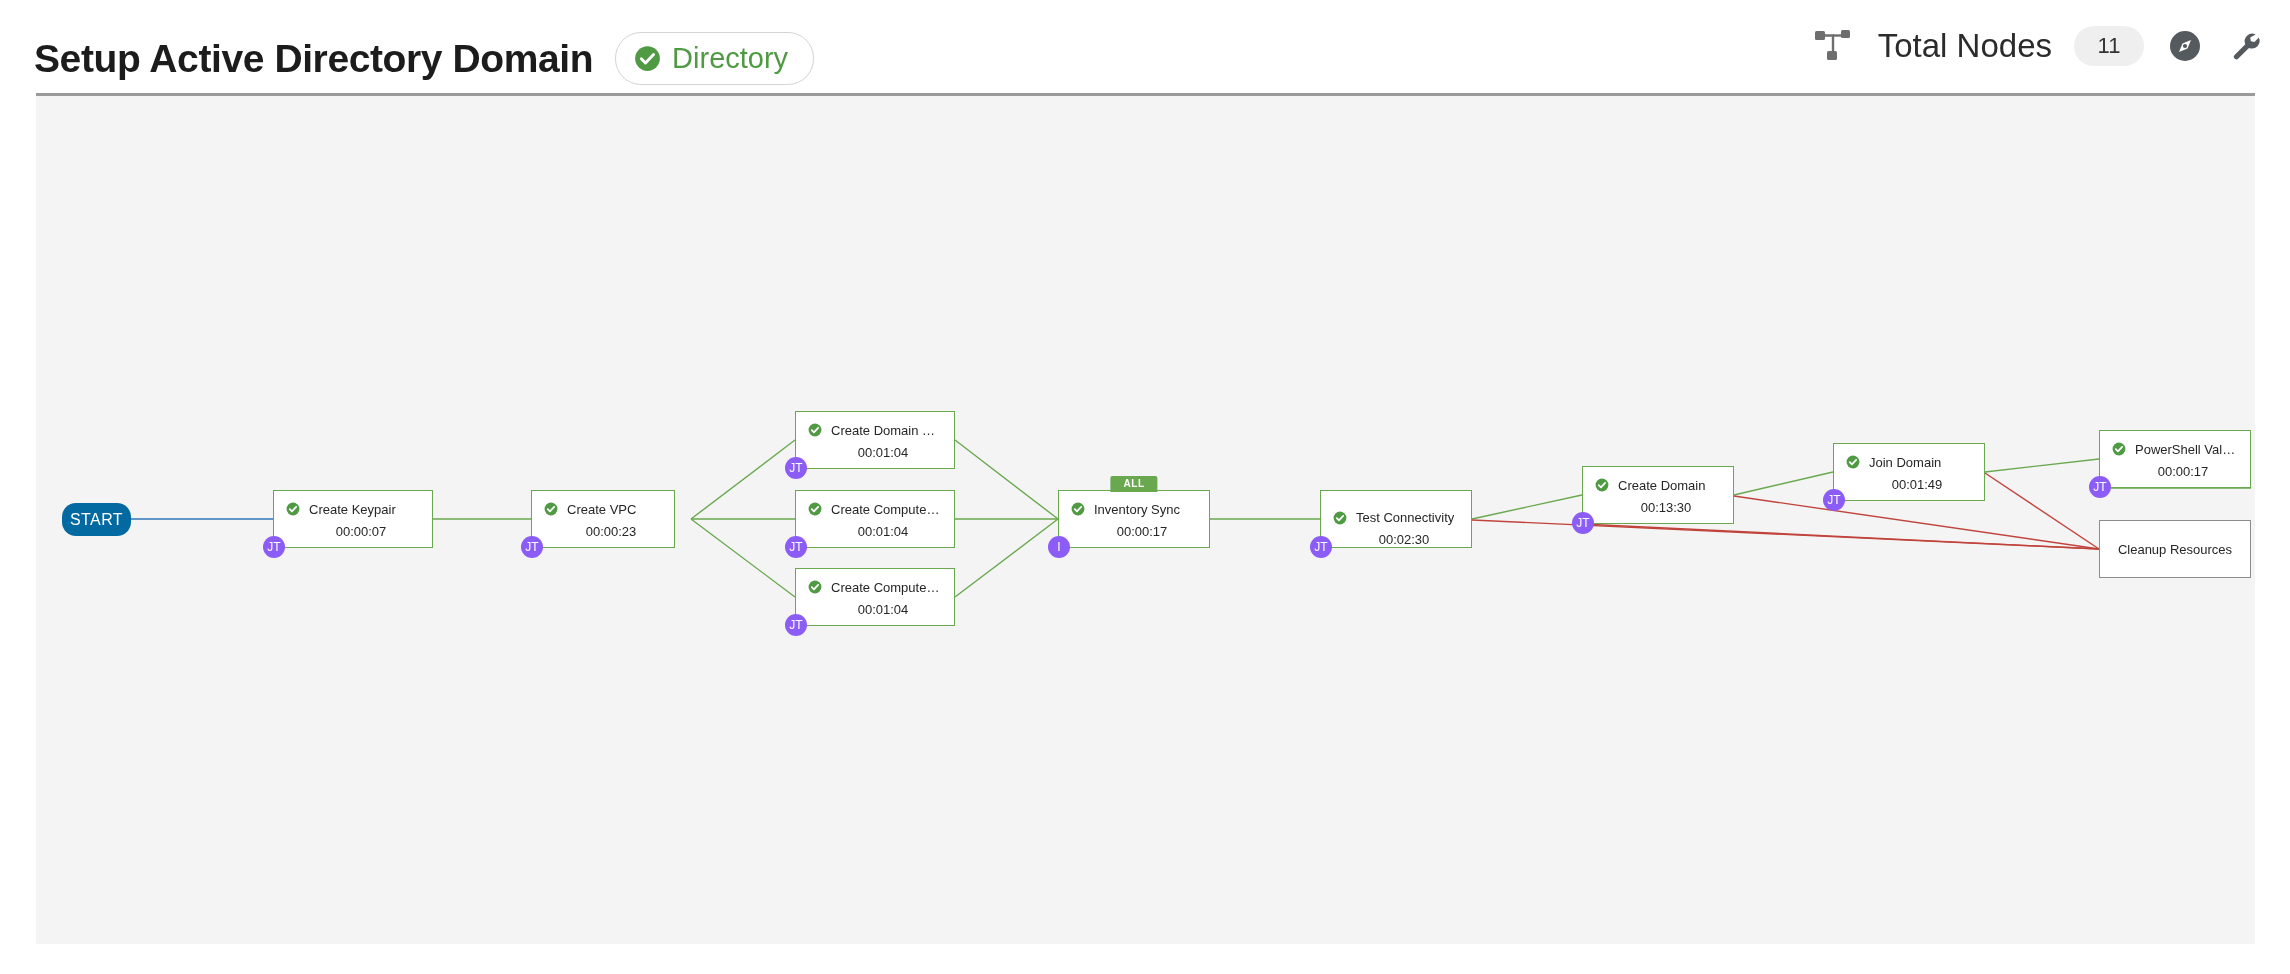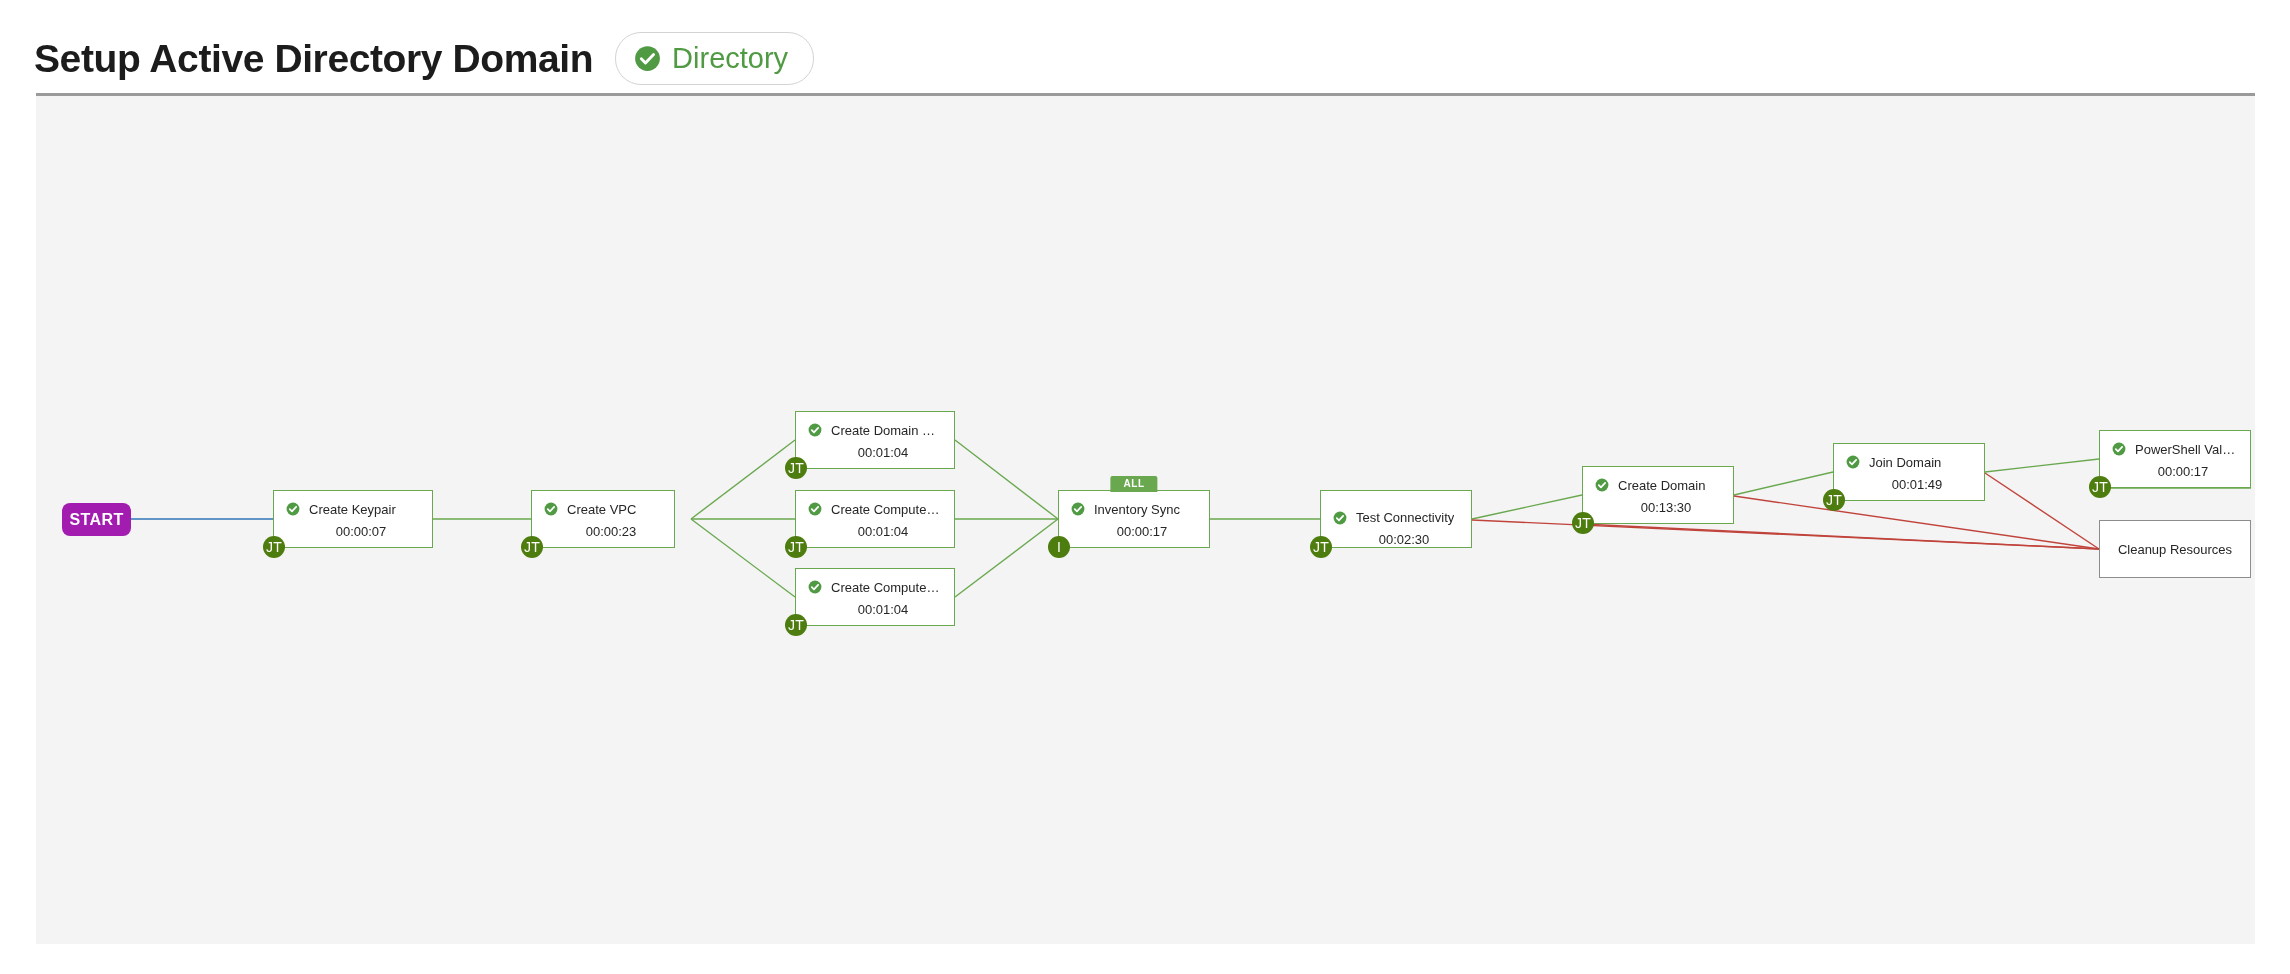--- a/index.html
+++ b/index.html
@@ -206,6 +206,29 @@
     </div>
   </div>
 
+  <div id="header-right">
+    <svg class="hdr-icon" width="42" height="34" viewBox="0 0 42 34">
+      <rect x="1" y="2" width="10" height="9" rx="1.5" fill="#6e6e6e"></rect>
+      <rect x="27" y="1" width="9" height="8" rx="1.5" fill="#6e6e6e"></rect>
+      <rect x="13" y="22" width="10" height="9" rx="1.5" fill="#6e6e6e"></rect>
+      <path d="M11 6.5 H19 V26.5 H13" fill="none" stroke="#6e6e6e" stroke-width="2.4"></path>
+      <path d="M19 6.5 H27" fill="none" stroke="#6e6e6e" stroke-width="2.4"></path>
+    </svg>
+
+    <span class="nodes-label">Total Nodes</span>
+
+    <span id="nodes-count">11</span>
+
+    <svg class="hdr-icon" width="38" height="38" viewBox="0 0 38 38">
+      <circle cx="19" cy="19" r="15" fill="#555a5e"></circle>
+      <path d="M25 13 L16.5 16.5 L13 25 L21.5 21.5 Z" fill="#ffffff"></path>
+      <circle cx="19" cy="19" r="2.1" fill="#555a5e"></circle>
+    </svg>
+
+    <svg class="hdr-icon" width="38" height="38" viewBox="0 0 38 38">
+      <path d="M29.6 7.4 a7.6 7.6 0 0 0 -10.3 9.8 L8.6 27.9 a2.6 2.6 0 0 0 0 3.7 a2.6 2.6 0 0 0 3.7 0 L23 20.9 a7.6 7.6 0 0 0 9.8 -10.3 l-4.3 4.3 l-3.6 -0.7 l-0.7 -3.6 Z" fill="#555a5e"></path>
+    </svg>
+  </div>
 
   <div id="header-divider"></div>
 </div>

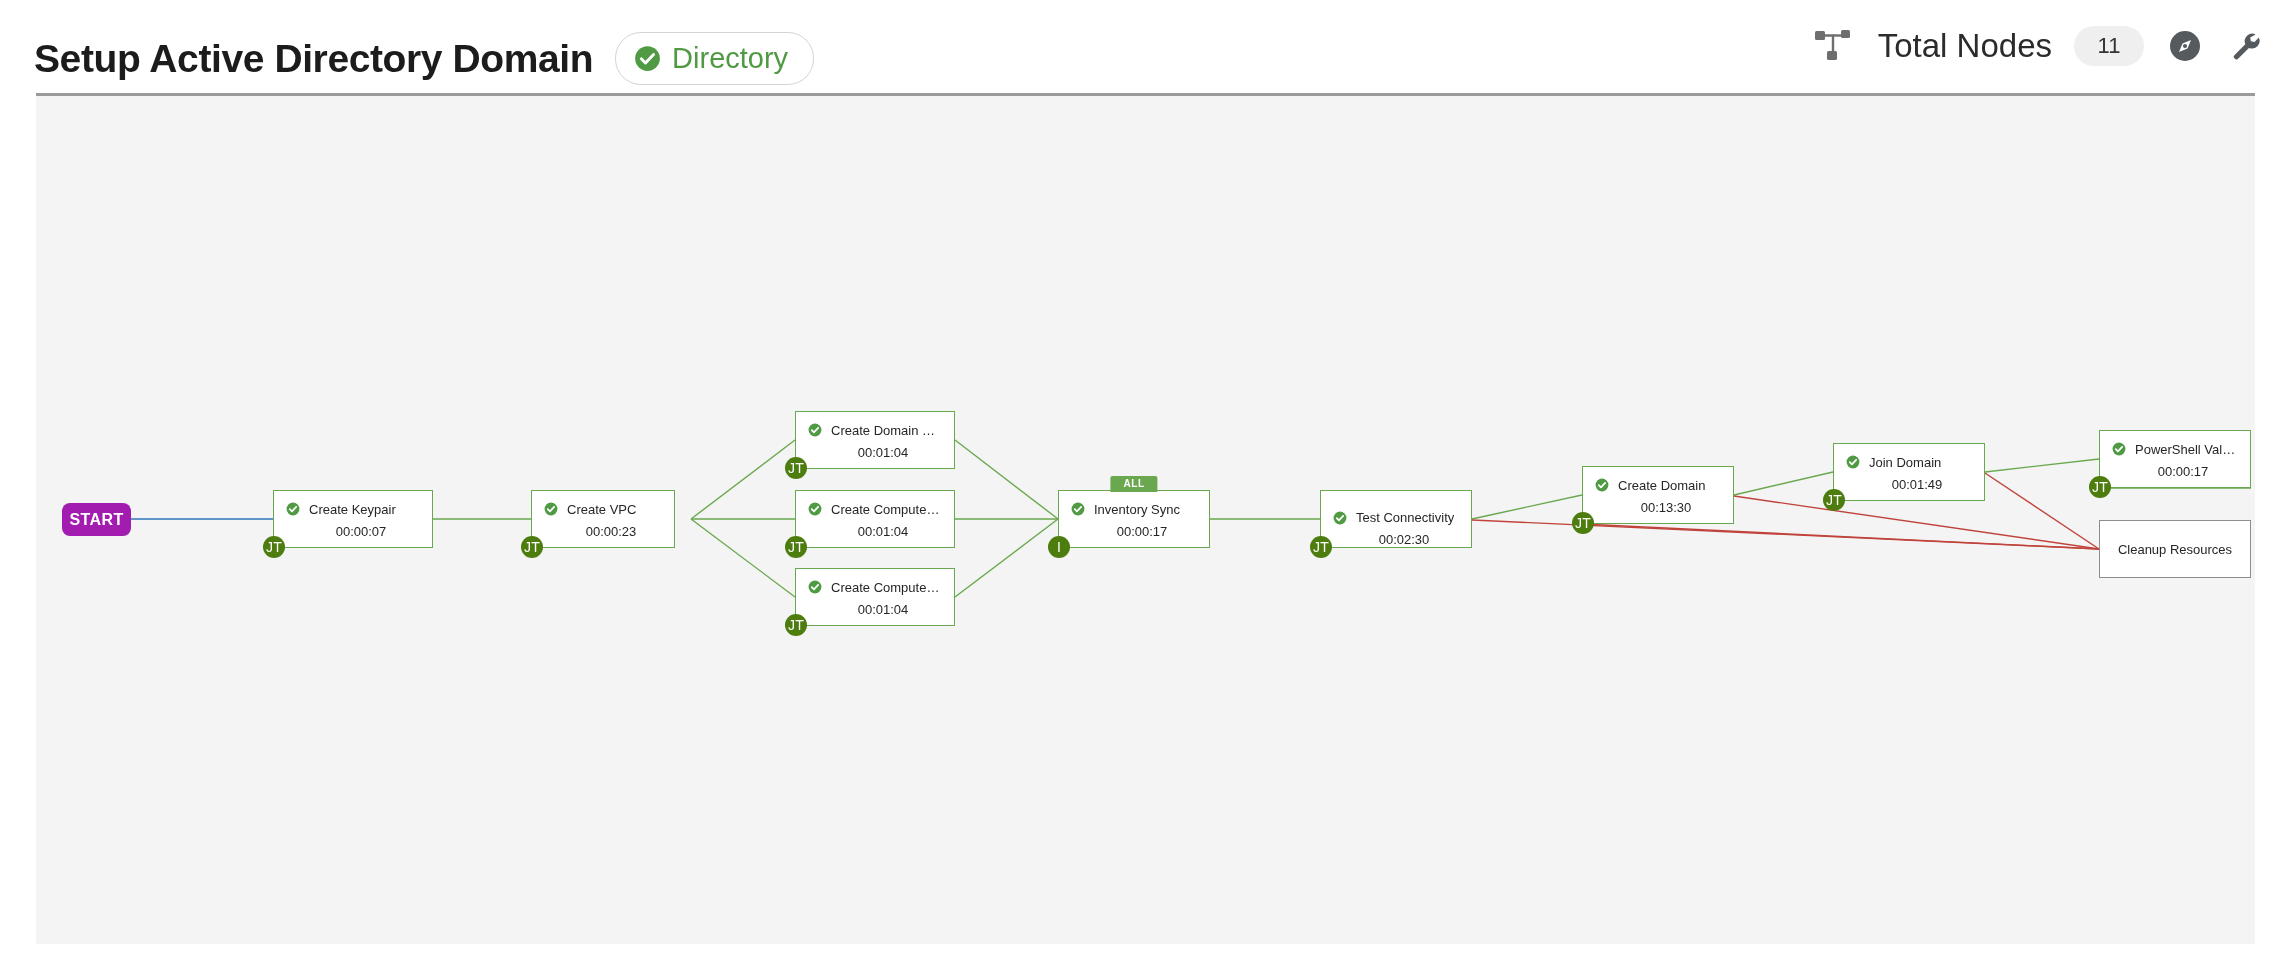--- a/index.html
+++ b/index.html
@@ -150,9 +150,9 @@
     bottom: -11px;
     width: 22px; height: 22px;
     border-radius: 50%;
-    background: #4d7c0f;
+    background: #8b5cf6;
     color: #ffffff;
-    font-size: 14px;
+    font-size: 12px;
     display: flex;
     align-items: center;
     justify-content: center;

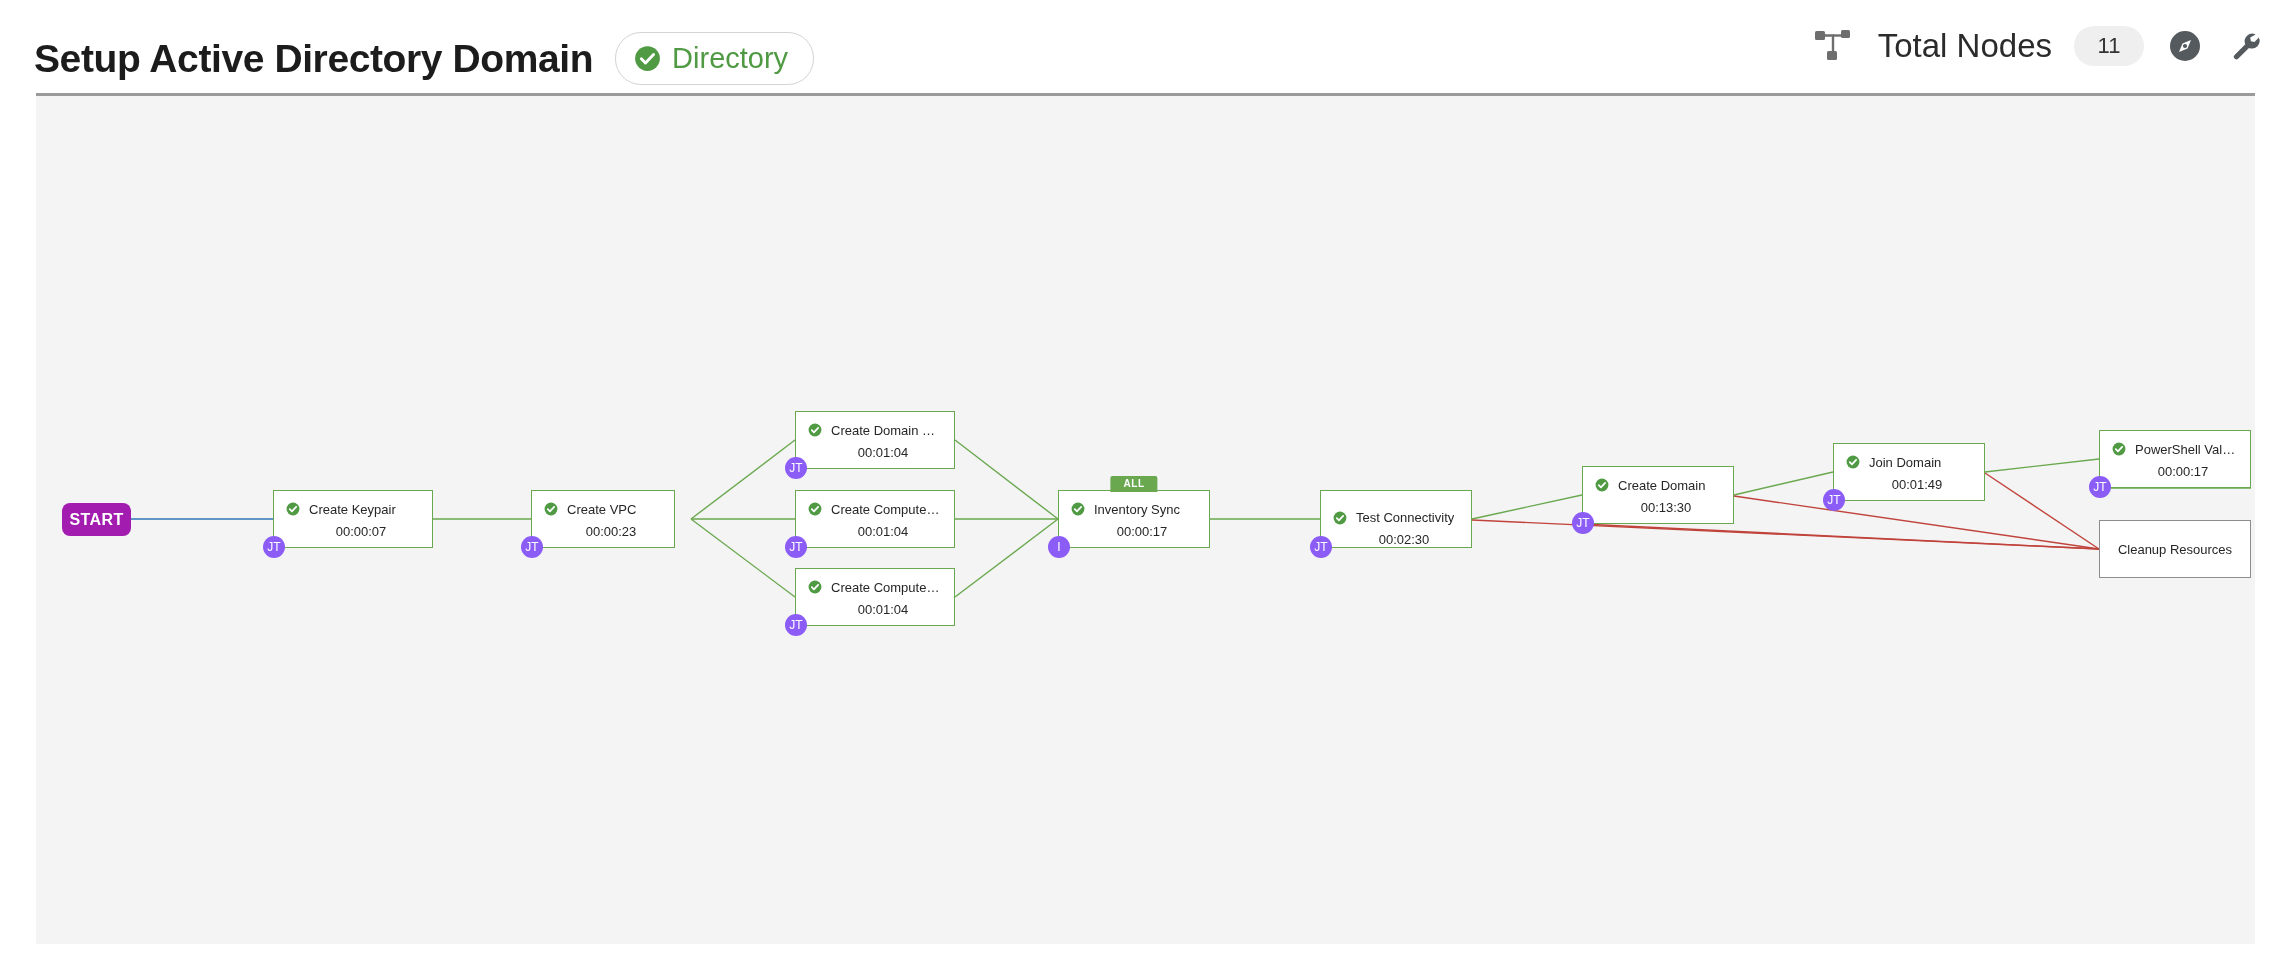--- a/index.html
+++ b/index.html
@@ -178,15 +178,14 @@
   #start-node {
     position: absolute;
     box-sizing: border-box;
-    background: #a21caf;
-    border-radius: 8px;
+    background: #0369a1;
+    border-radius: 14px;
     color: #ffffff;
     font-size: 16px;
     display: flex;
     align-items: center;
     justify-content: center;
     letter-spacing: 0.4px;
-    font-weight: bold;
   }
 </style>
 </head>

